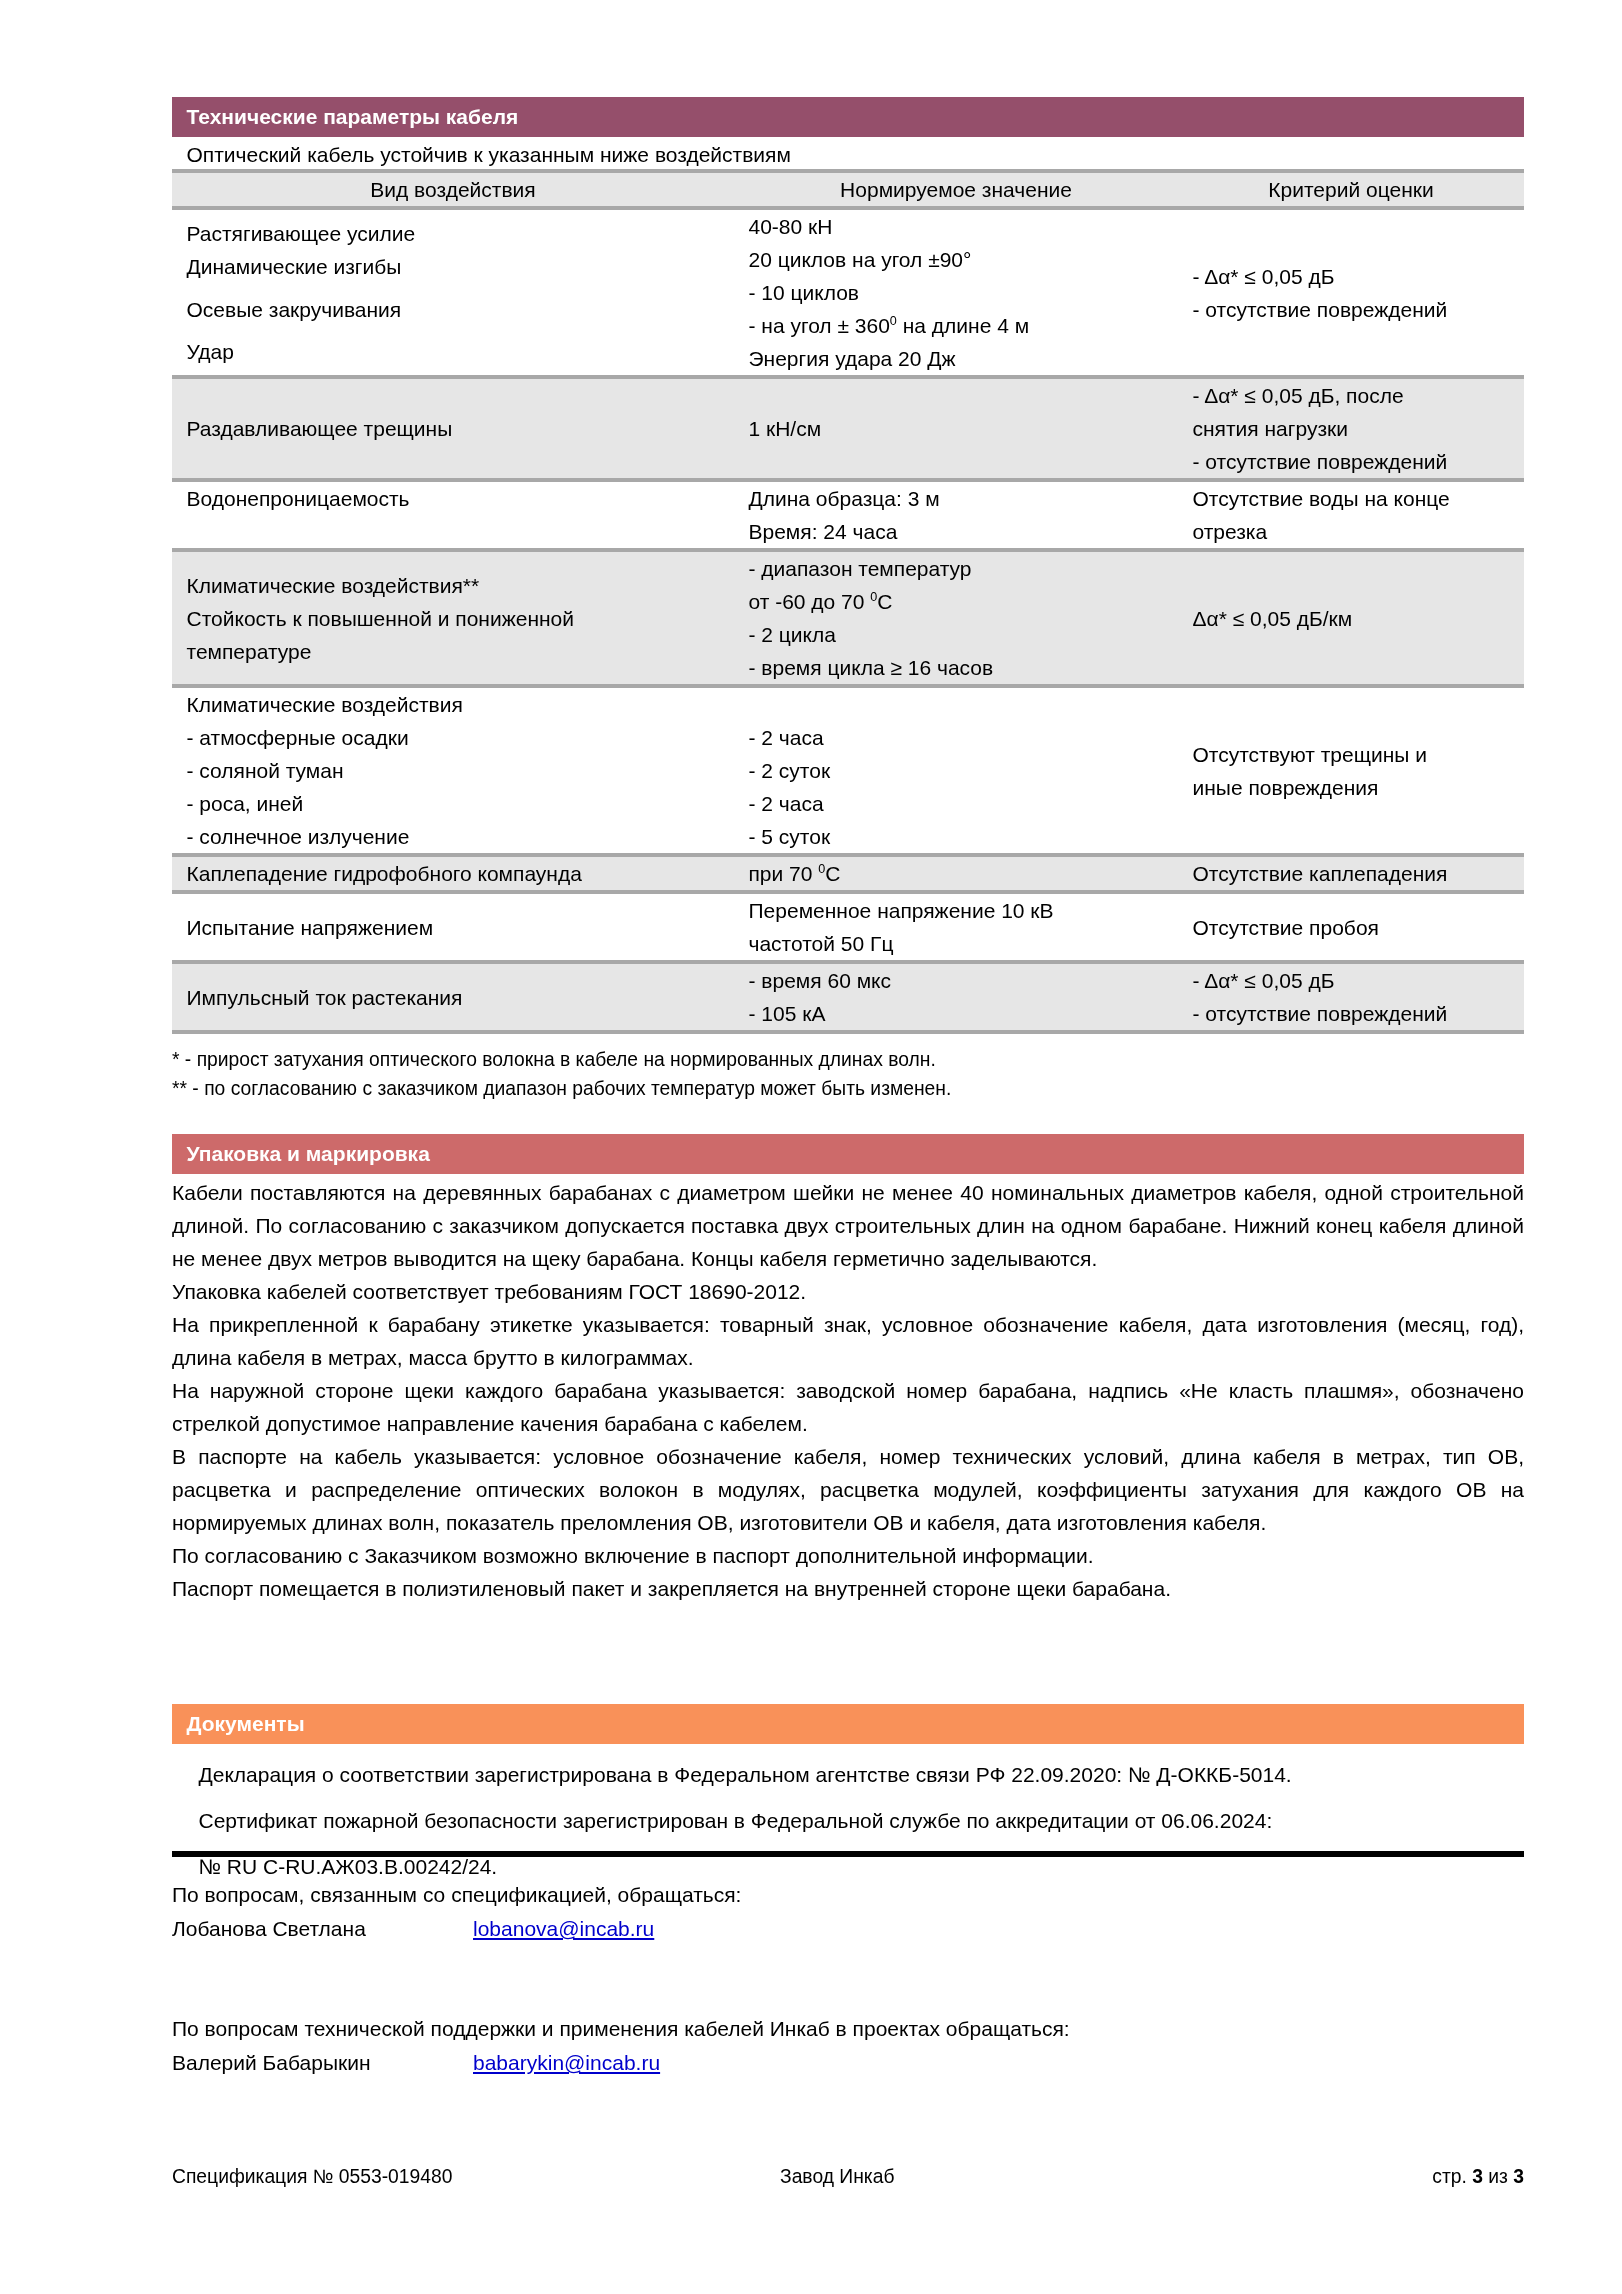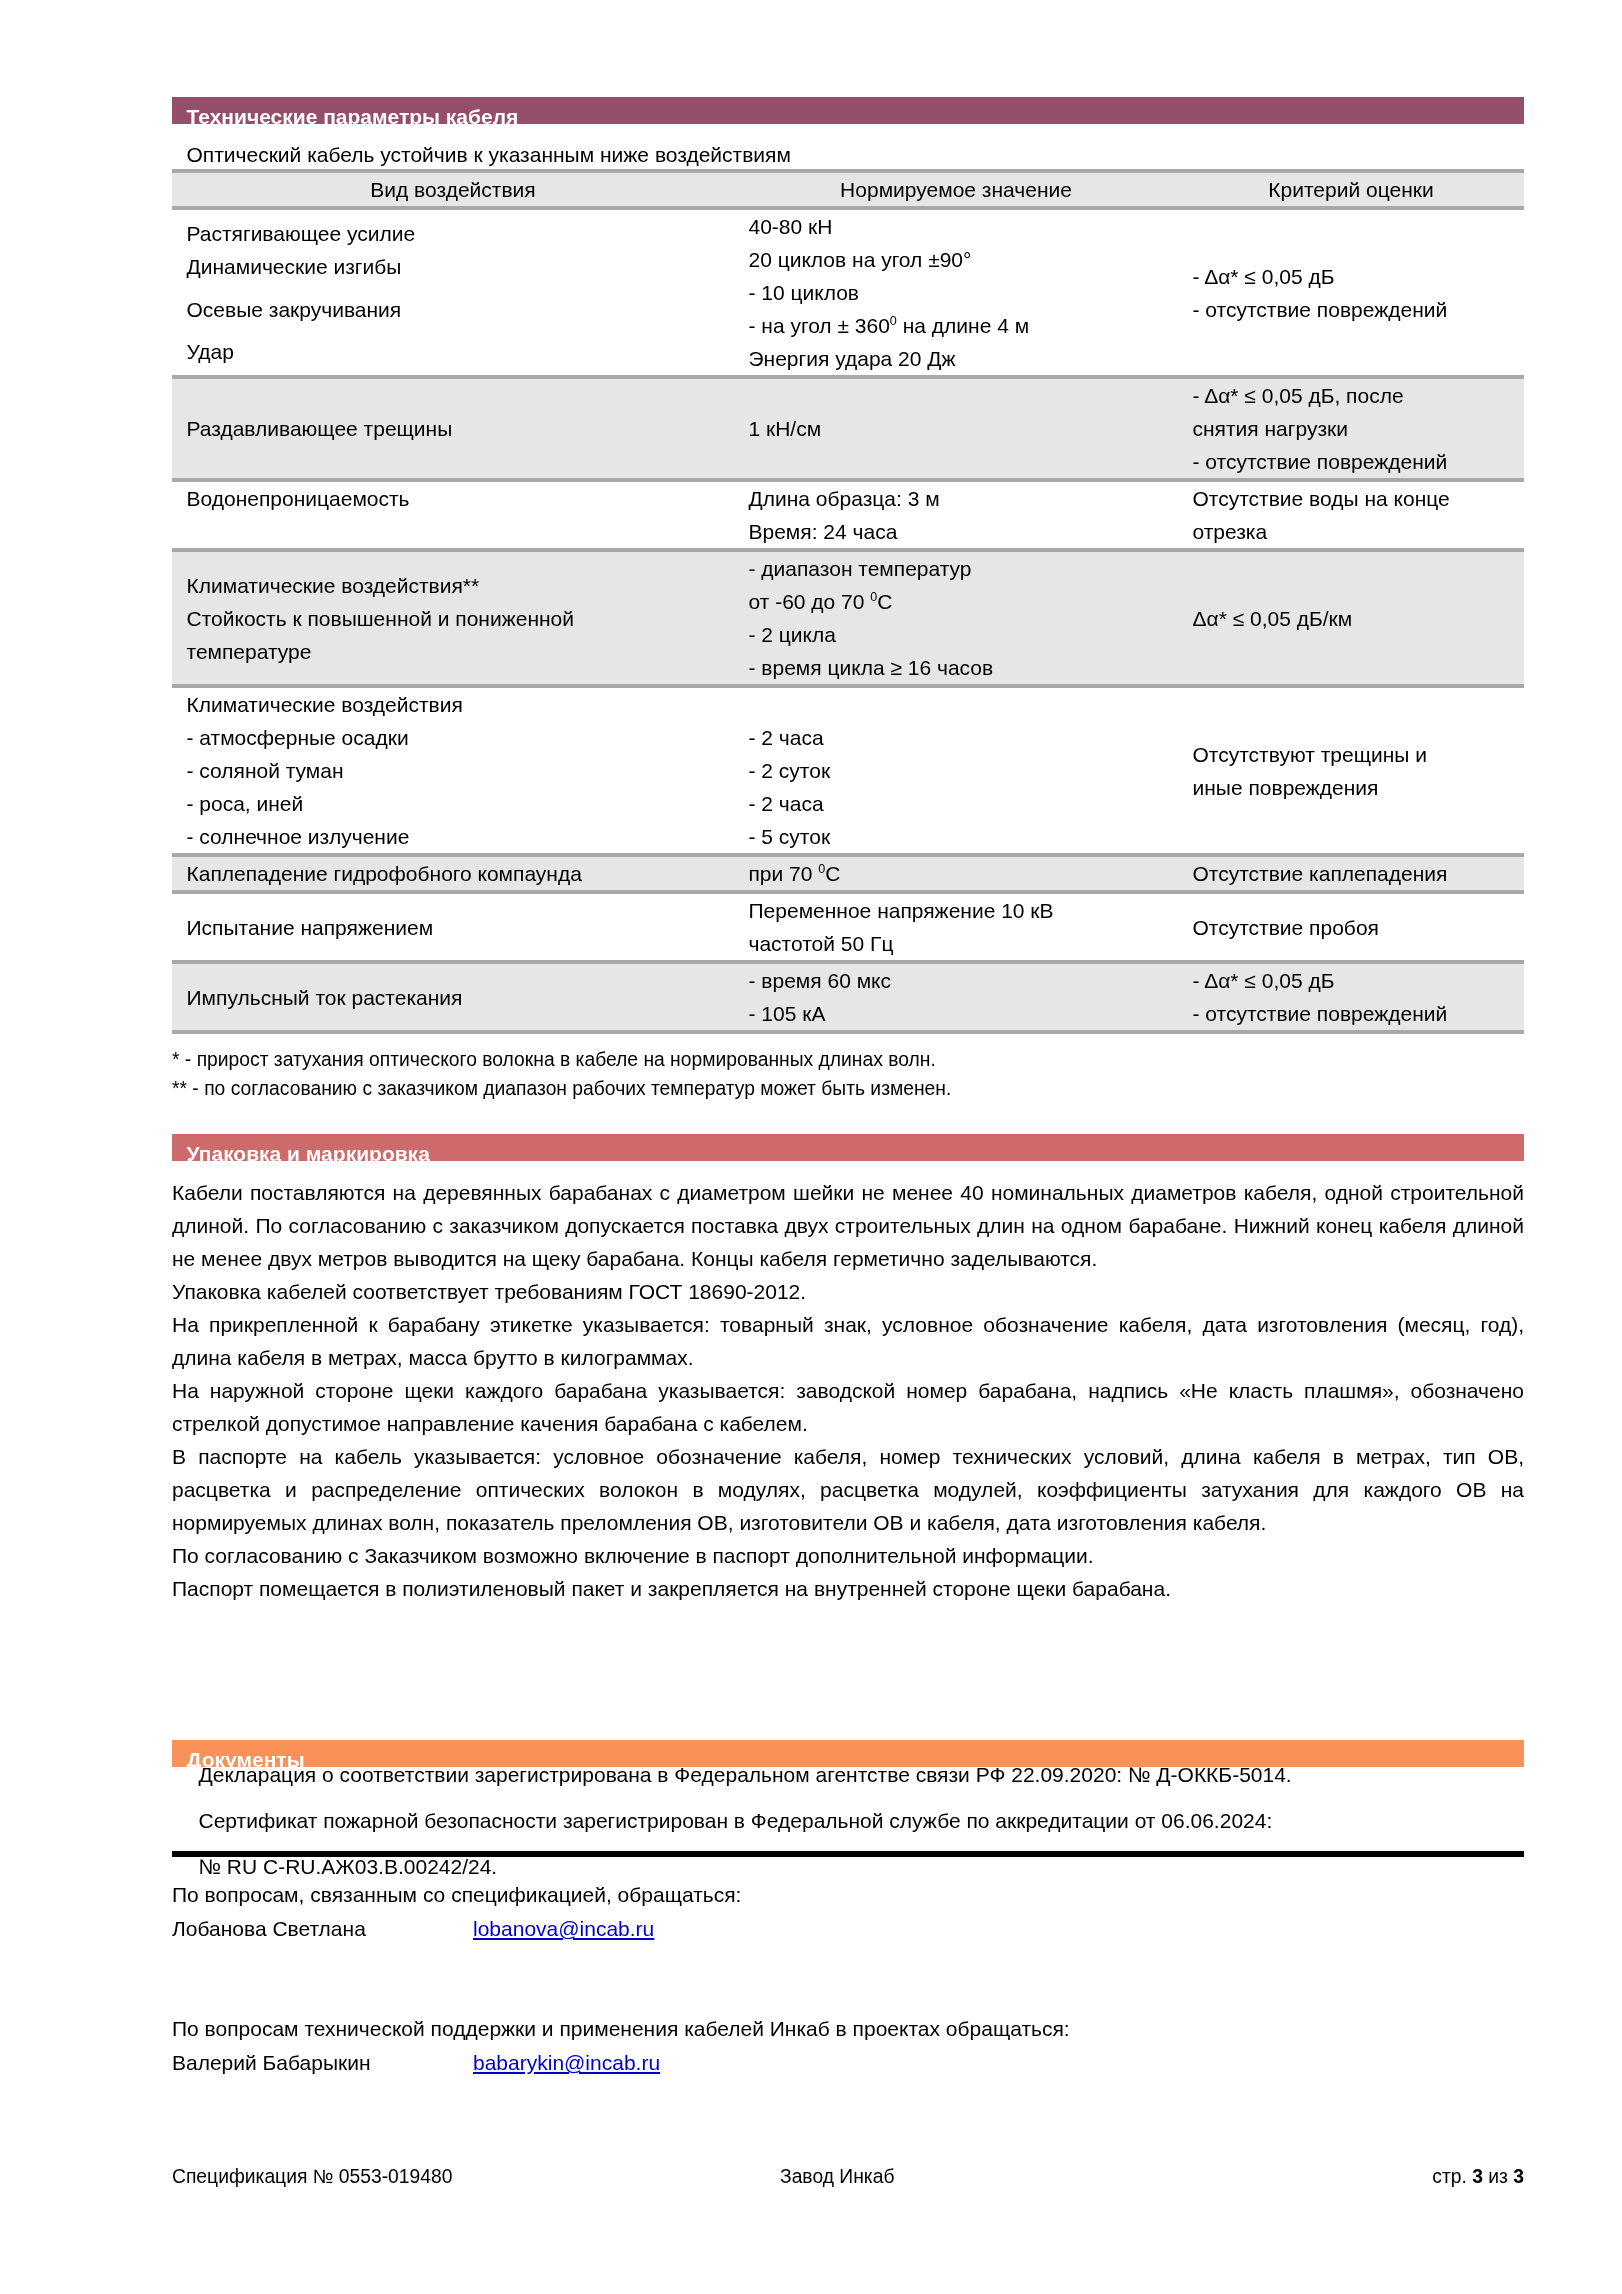--- a/index.html
+++ b/index.html
@@ -5,7 +5,7 @@
   html, body { margin:0; padding:0; background:#ffffff; }
   body { width:1622px; height:2294px; position:relative; font-family:"Liberation Sans", sans-serif; color:#000; overflow:hidden; }
   .page { position:absolute; left:172px; top:0; width:1352px; }
-  .sec-bar { position:absolute; left:0; width:1352px; height:27px; color:#fff; font-weight:bold; font-size:21px; line-height:39px; padding-left:14.5px; box-sizing:border-box; }
+  .sec-bar { position:absolute; left:0; width:1352px; height:40px; color:#fff; font-weight:bold; font-size:21px; line-height:39px; padding-left:14.5px; box-sizing:border-box; }
   .bar-tech { background:#954f6b; top:97px; }
   .bar-pack { background:#cd6a6a; top:1134px; }
   .bar-docs { background:#f99159; top:1704px;margin-top:36px; }

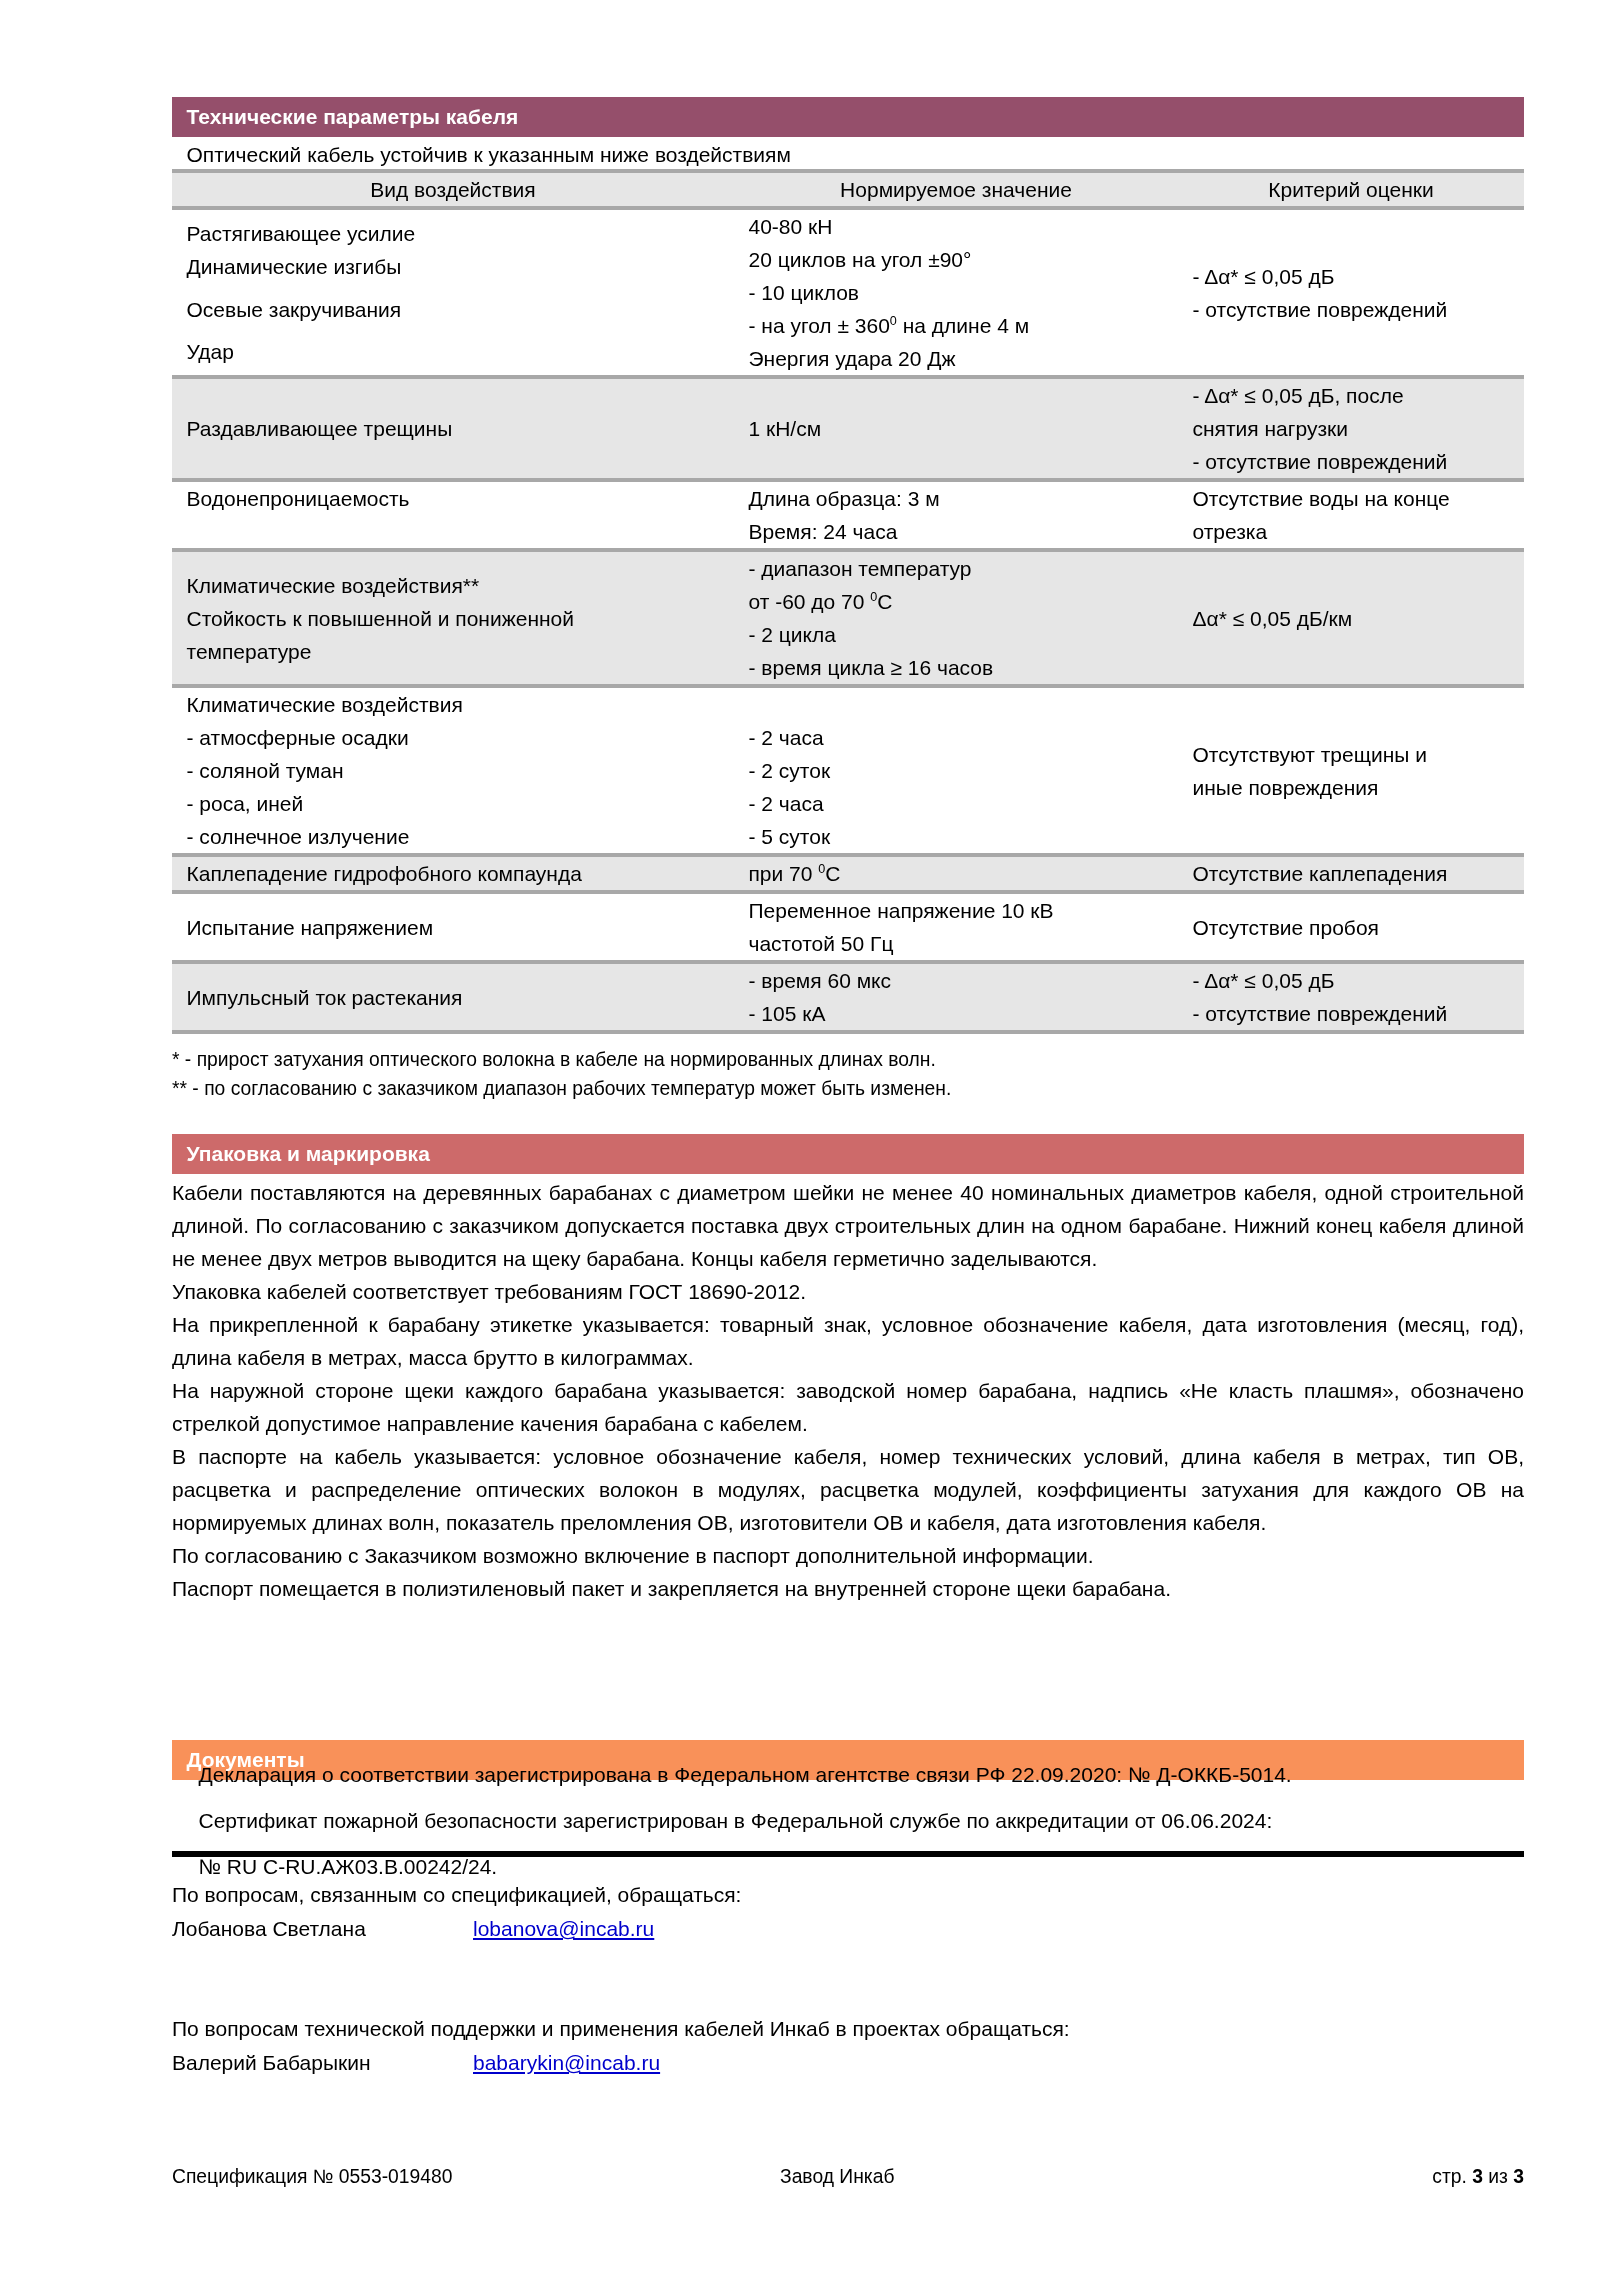--- a/index.html
+++ b/index.html
@@ -8,7 +8,7 @@
   .sec-bar { position:absolute; left:0; width:1352px; height:40px; color:#fff; font-weight:bold; font-size:21px; line-height:39px; padding-left:14.5px; box-sizing:border-box; }
   .bar-tech { background:#954f6b; top:97px; }
   .bar-pack { background:#cd6a6a; top:1134px; }
-  .bar-docs { background:#f99159; top:1704px;margin-top:36px; }
+  .bar-docs { background:#f99159; top:1704px; }
   .intro { position:absolute; left:14.5px; top:140px; font-size:21px; line-height:29px; }
   table.spec { position:absolute; left:0; top:169px; width:1352px; border-collapse:collapse; font-size:21px; }
   table.spec td, table.spec th { padding:0 14.5px; vertical-align:middle; line-height:33px; font-weight:normal; }

